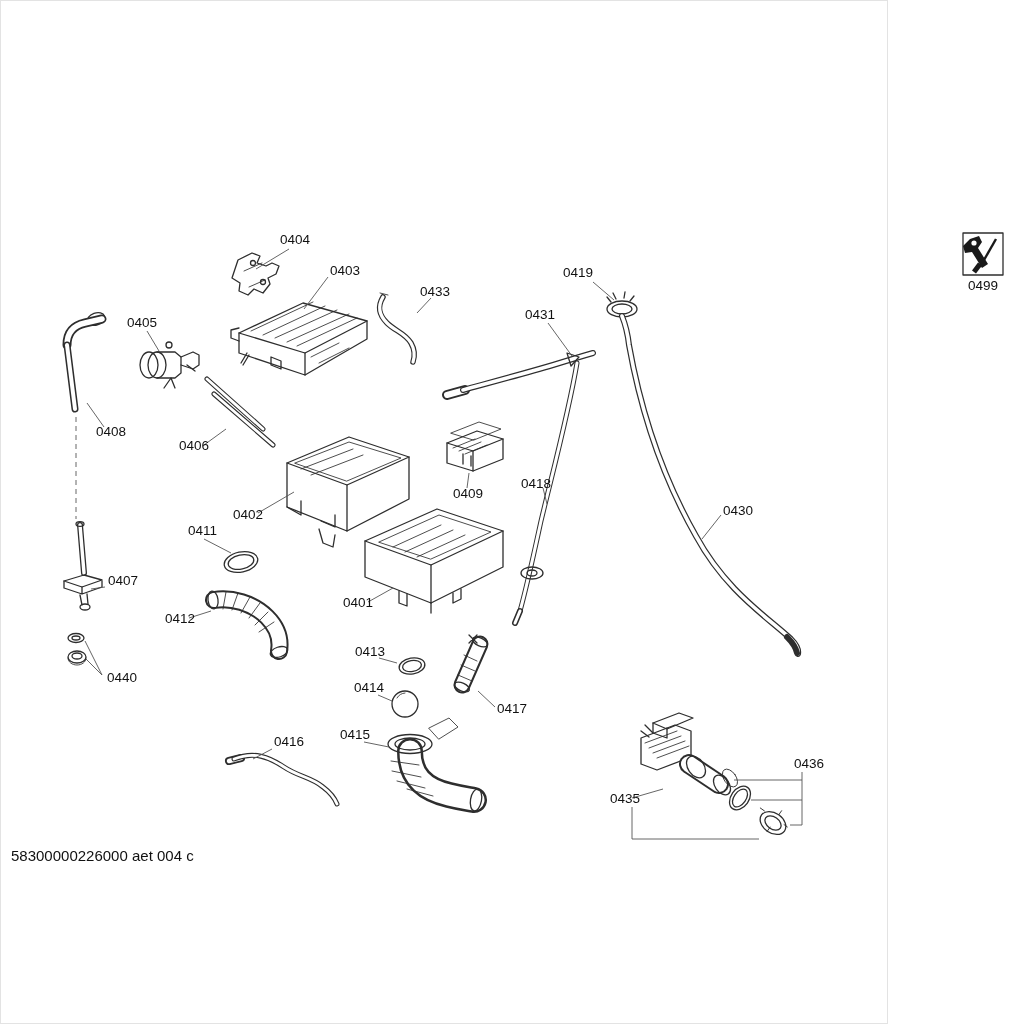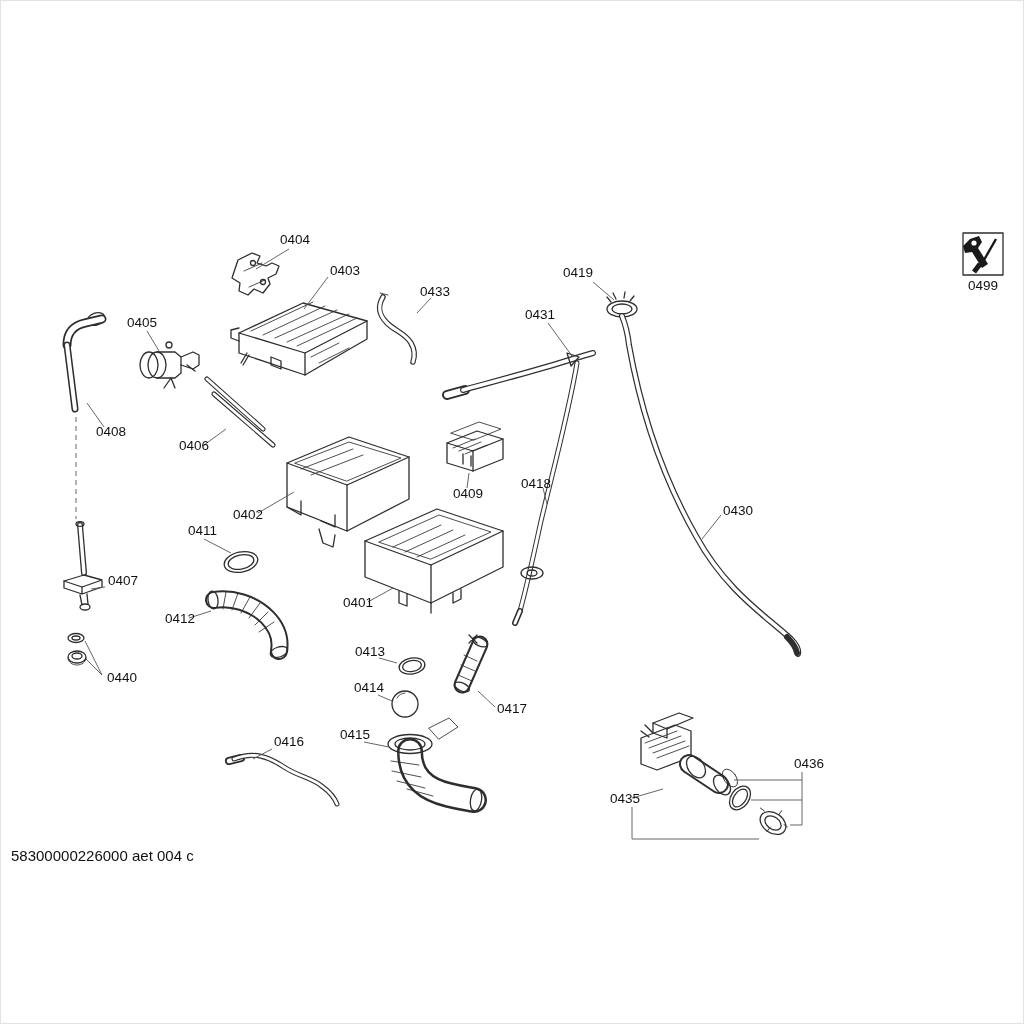--- a/index.html
+++ b/index.html
@@ -5,7 +5,7 @@
   html,body{margin:0;padding:0;background:#fff;}
   .canvas{
     position:relative;
-    width:1024px;height:1024px;
+    width:888px;height:1024px;
     background:#ffffff;
     border:1px solid #e3e3e3;
     box-sizing:border-box;

